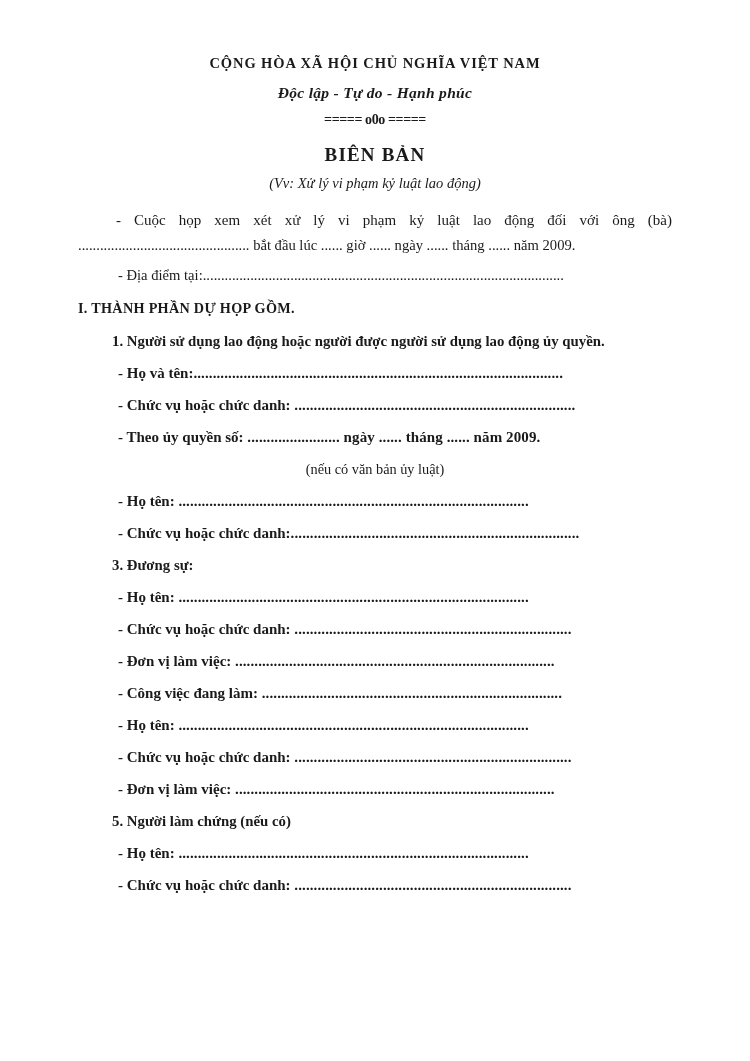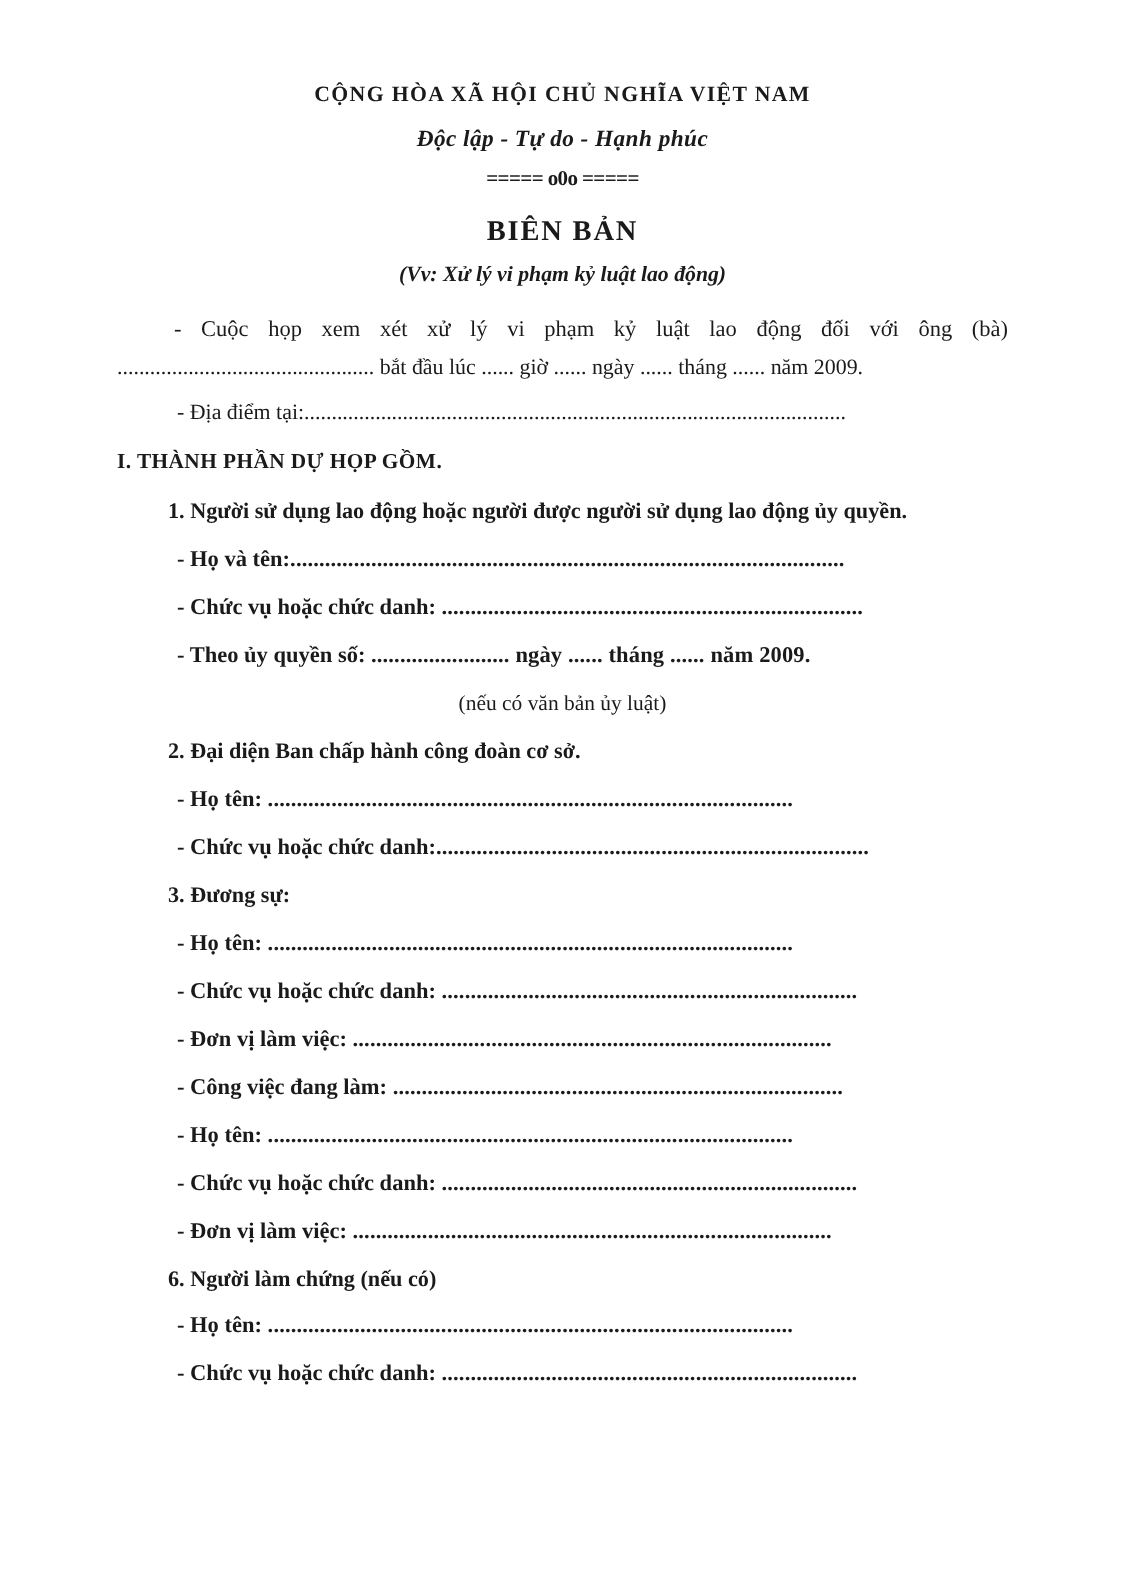--- a/index.html
+++ b/index.html
@@ -75,7 +75,7 @@
   }
   .doc-subtitle {
     text-align: center;
-    font-weight: bold;
+    font-weight: normal;
     font-style: italic;
     font-size: 14.5px;
     line-height: 1.0;

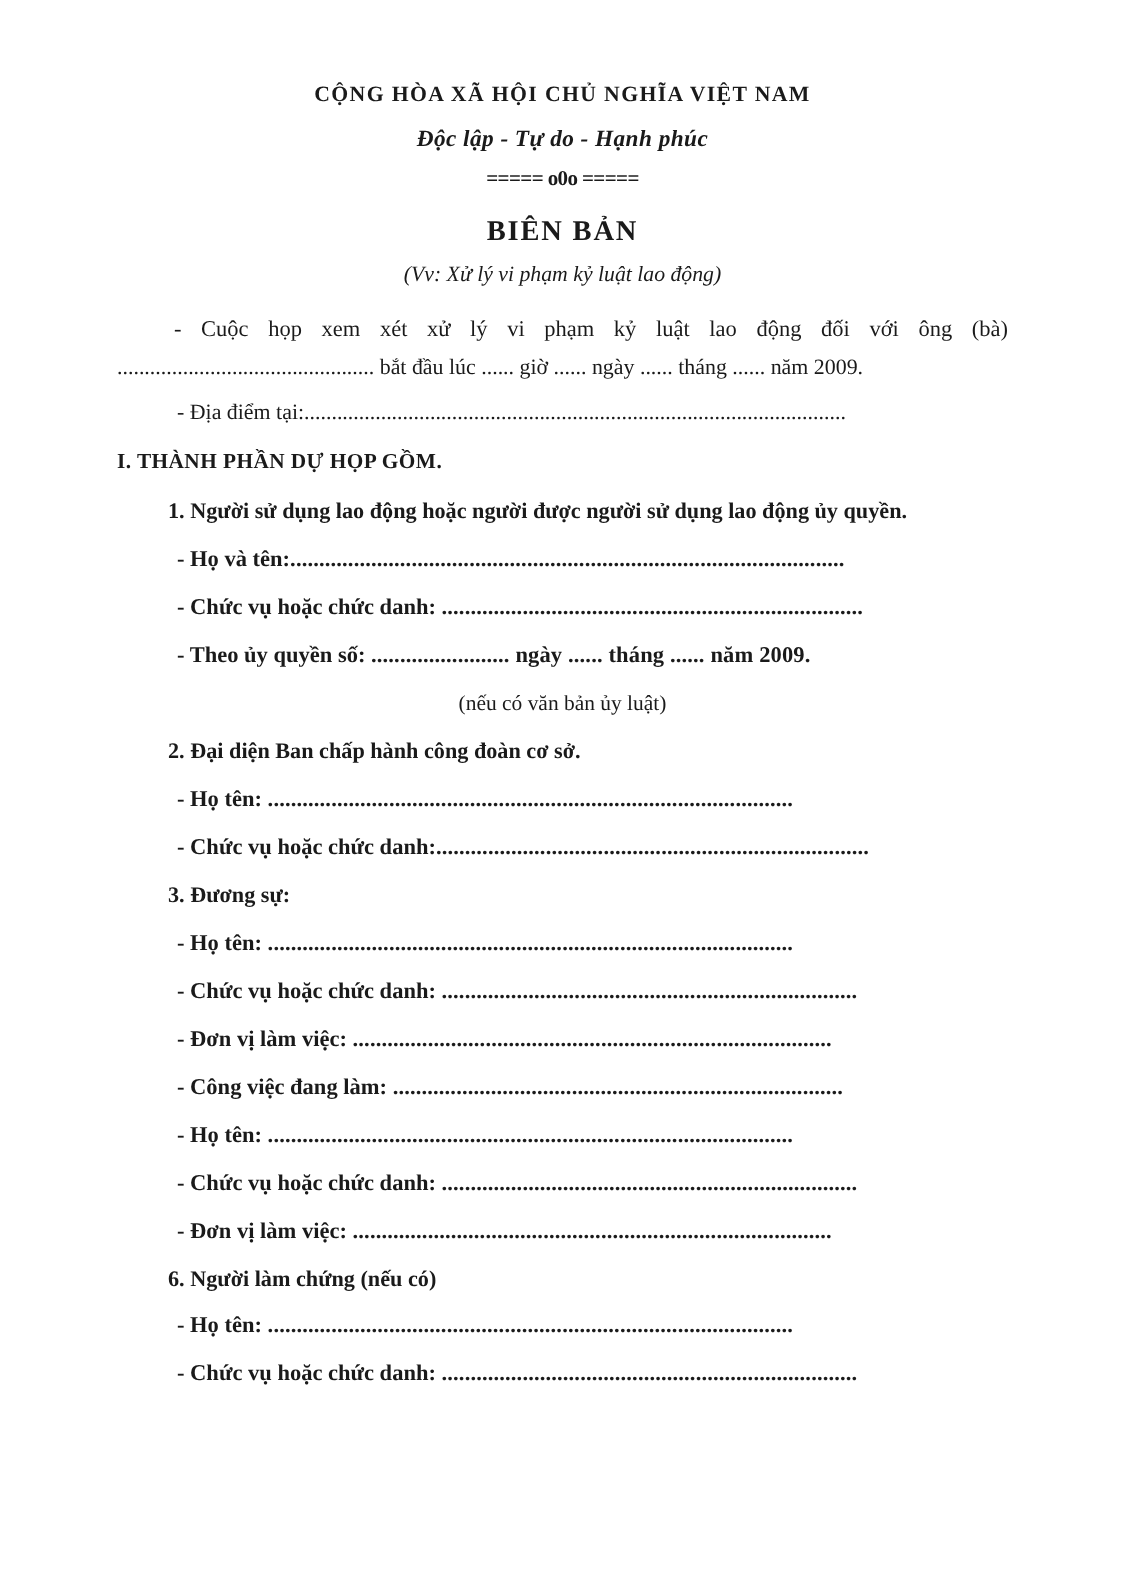--- a/index.html
+++ b/index.html
@@ -191,7 +191,6 @@
 
     <div class="centered-note">(nếu có văn bản ủy luật)</div>
 
-    <div class="sub-heading">2. Đại diện Ban chấp hành công đoàn cơ sở.</div>
 
     <div class="field-line">
       <span class="label">- Họ tên: </span><span class="dots">...........................................................................................</span>

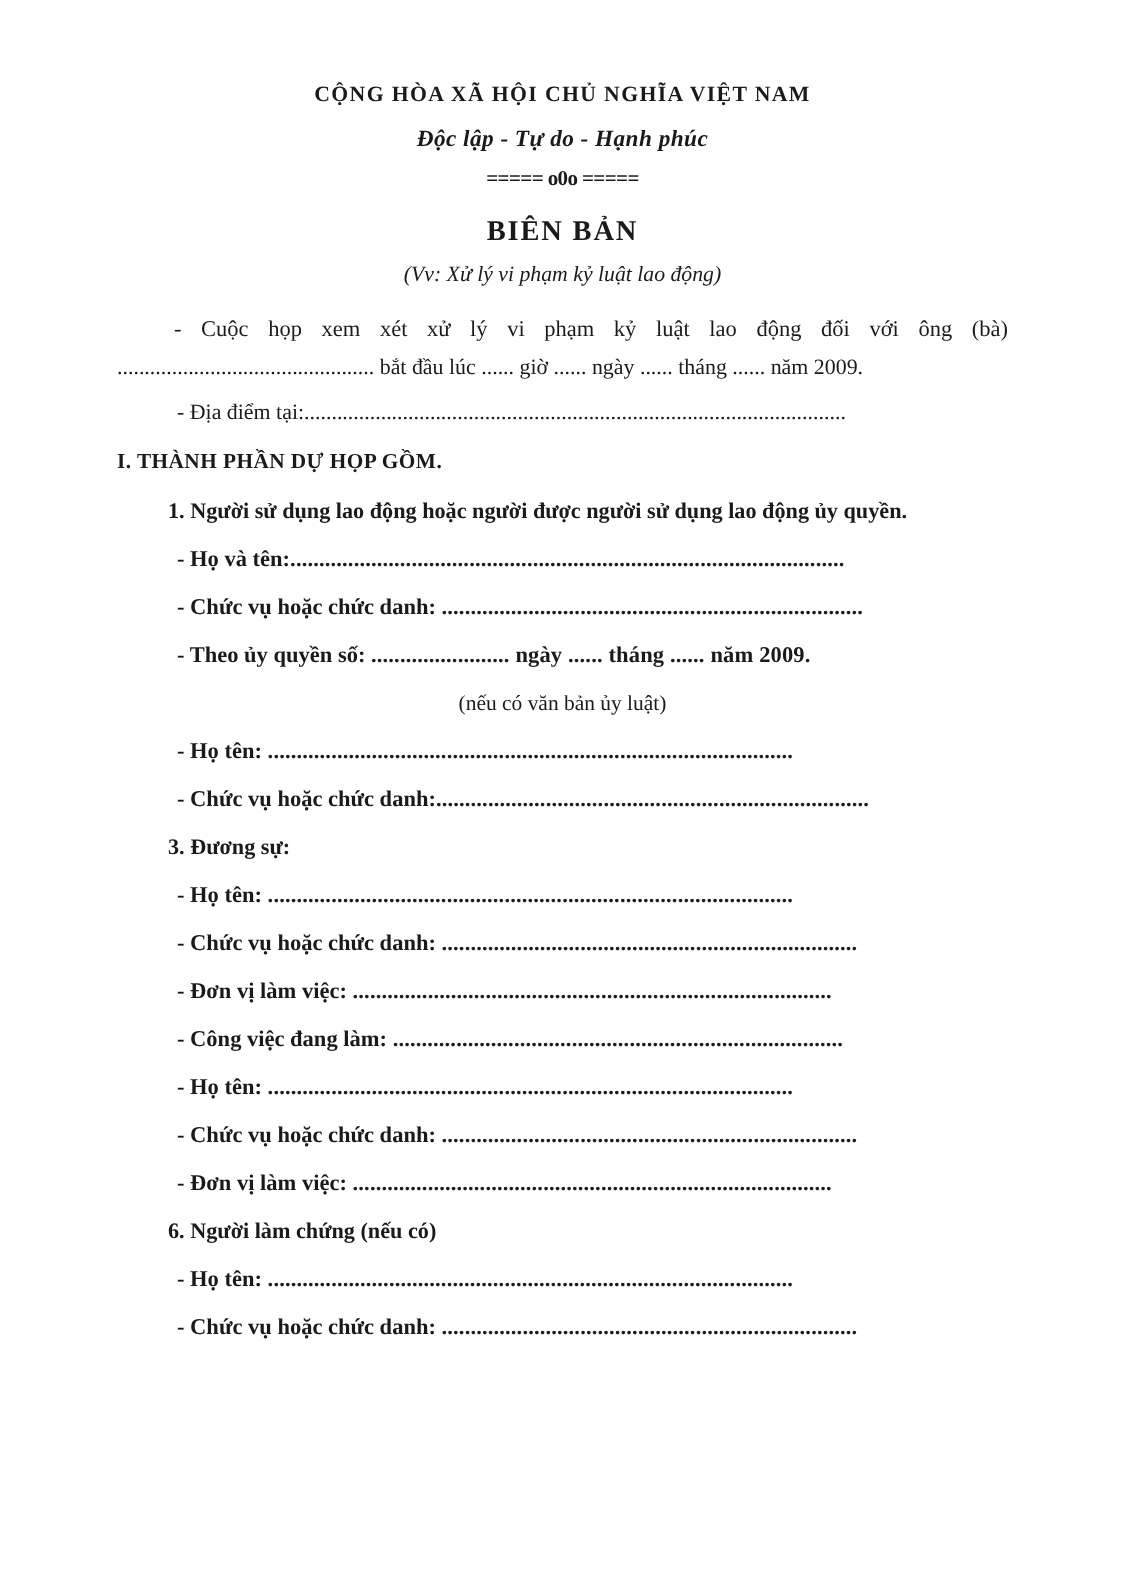--- a/index.html
+++ b/index.html
@@ -231,7 +231,7 @@
       <span class="label">- Đơn vị làm việc: </span><span class="dots">...................................................................................</span>
     </div>
 
-    <div class="sub-heading">6. Người làm chứng (nếu có)</div>
+    <div class="sub-heading">5. Người làm chứng (nếu có)</div>
 
     <div class="field-line">
       <span class="label">- Họ tên: </span><span class="dots">...........................................................................................</span>

